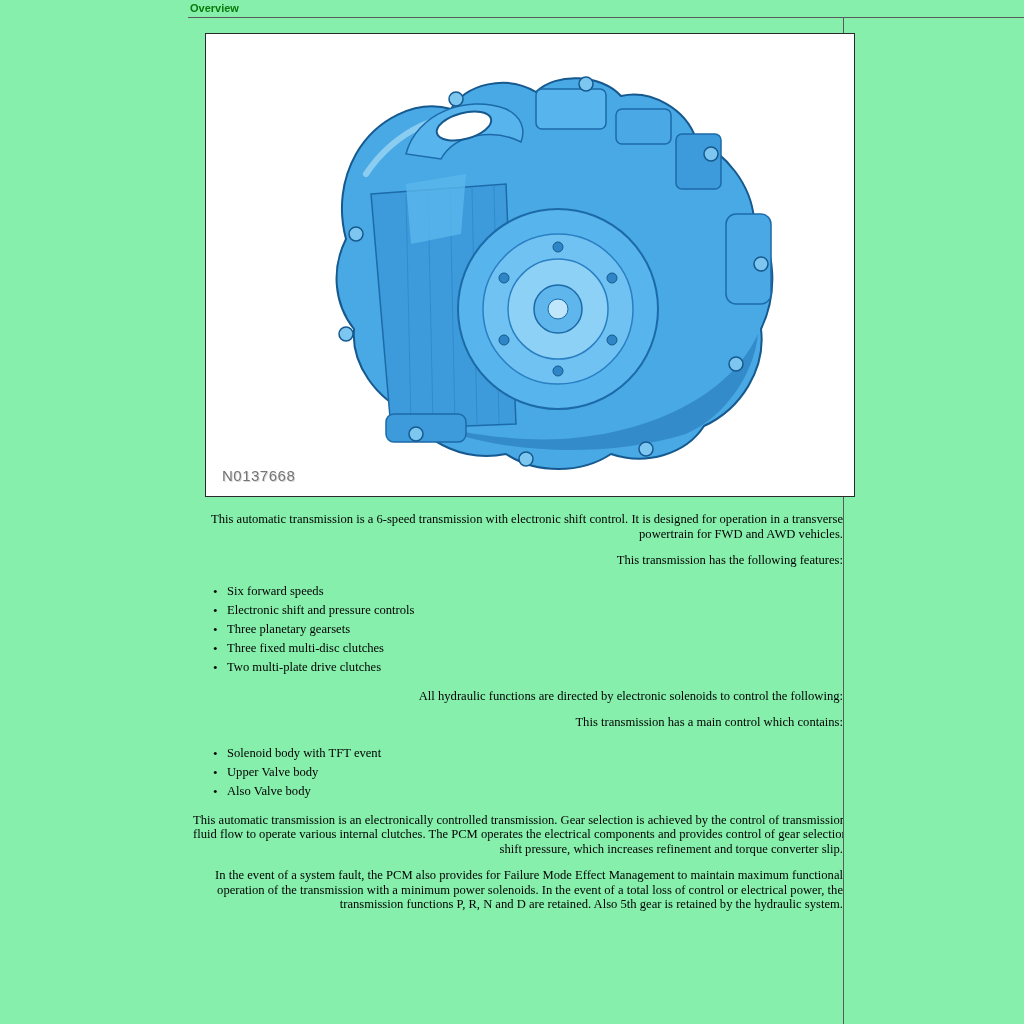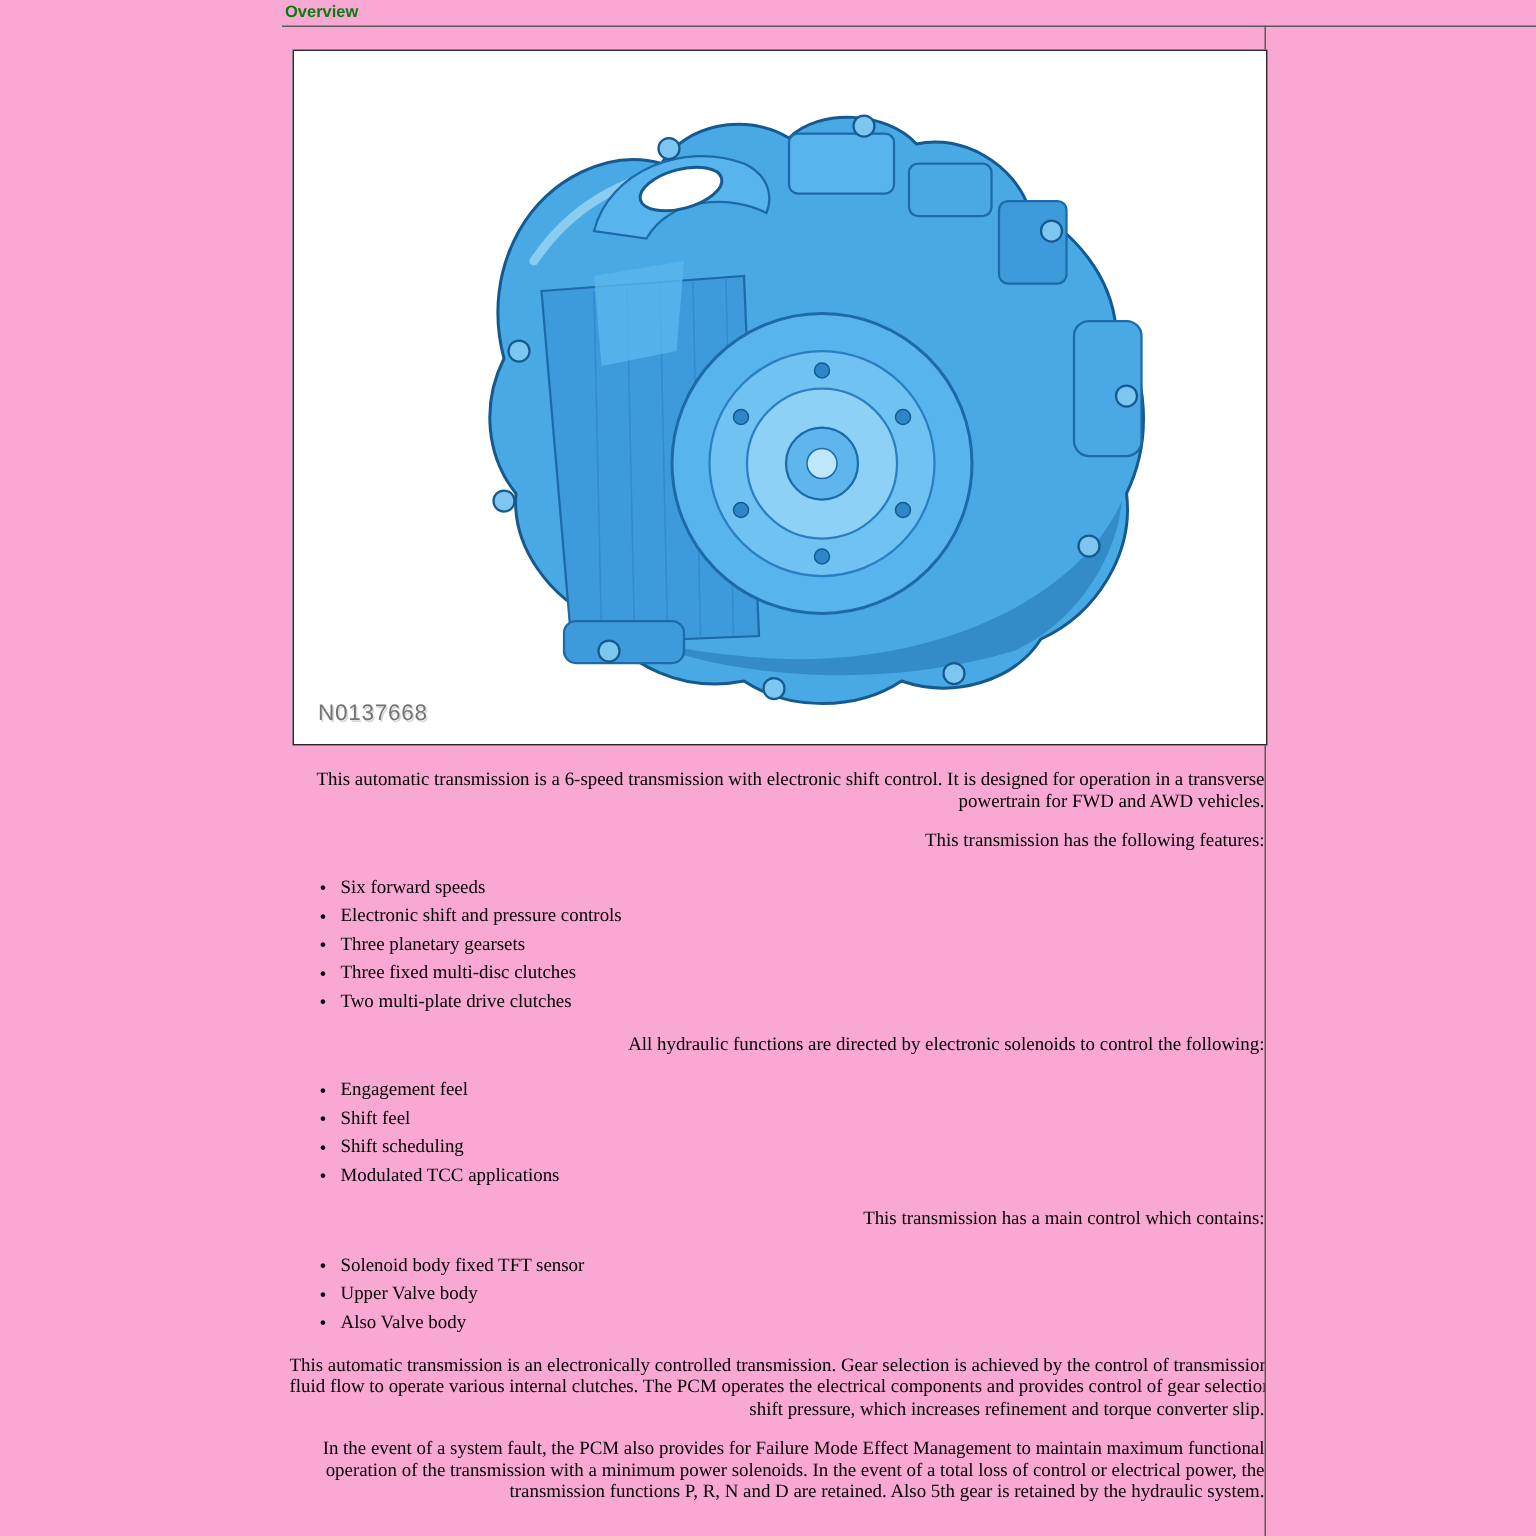--- a/index.html
+++ b/index.html
@@ -6,7 +6,7 @@
   html,body { background:#ffffff; }
   .screen {
     position:relative; width:1024px; height:1024px;
-    background:#f9a8d4; overflow:hidden;
+    background:#86efac; overflow:hidden;
     font-family:"Liberation Serif", serif; color:#000;
   }
   .heading {

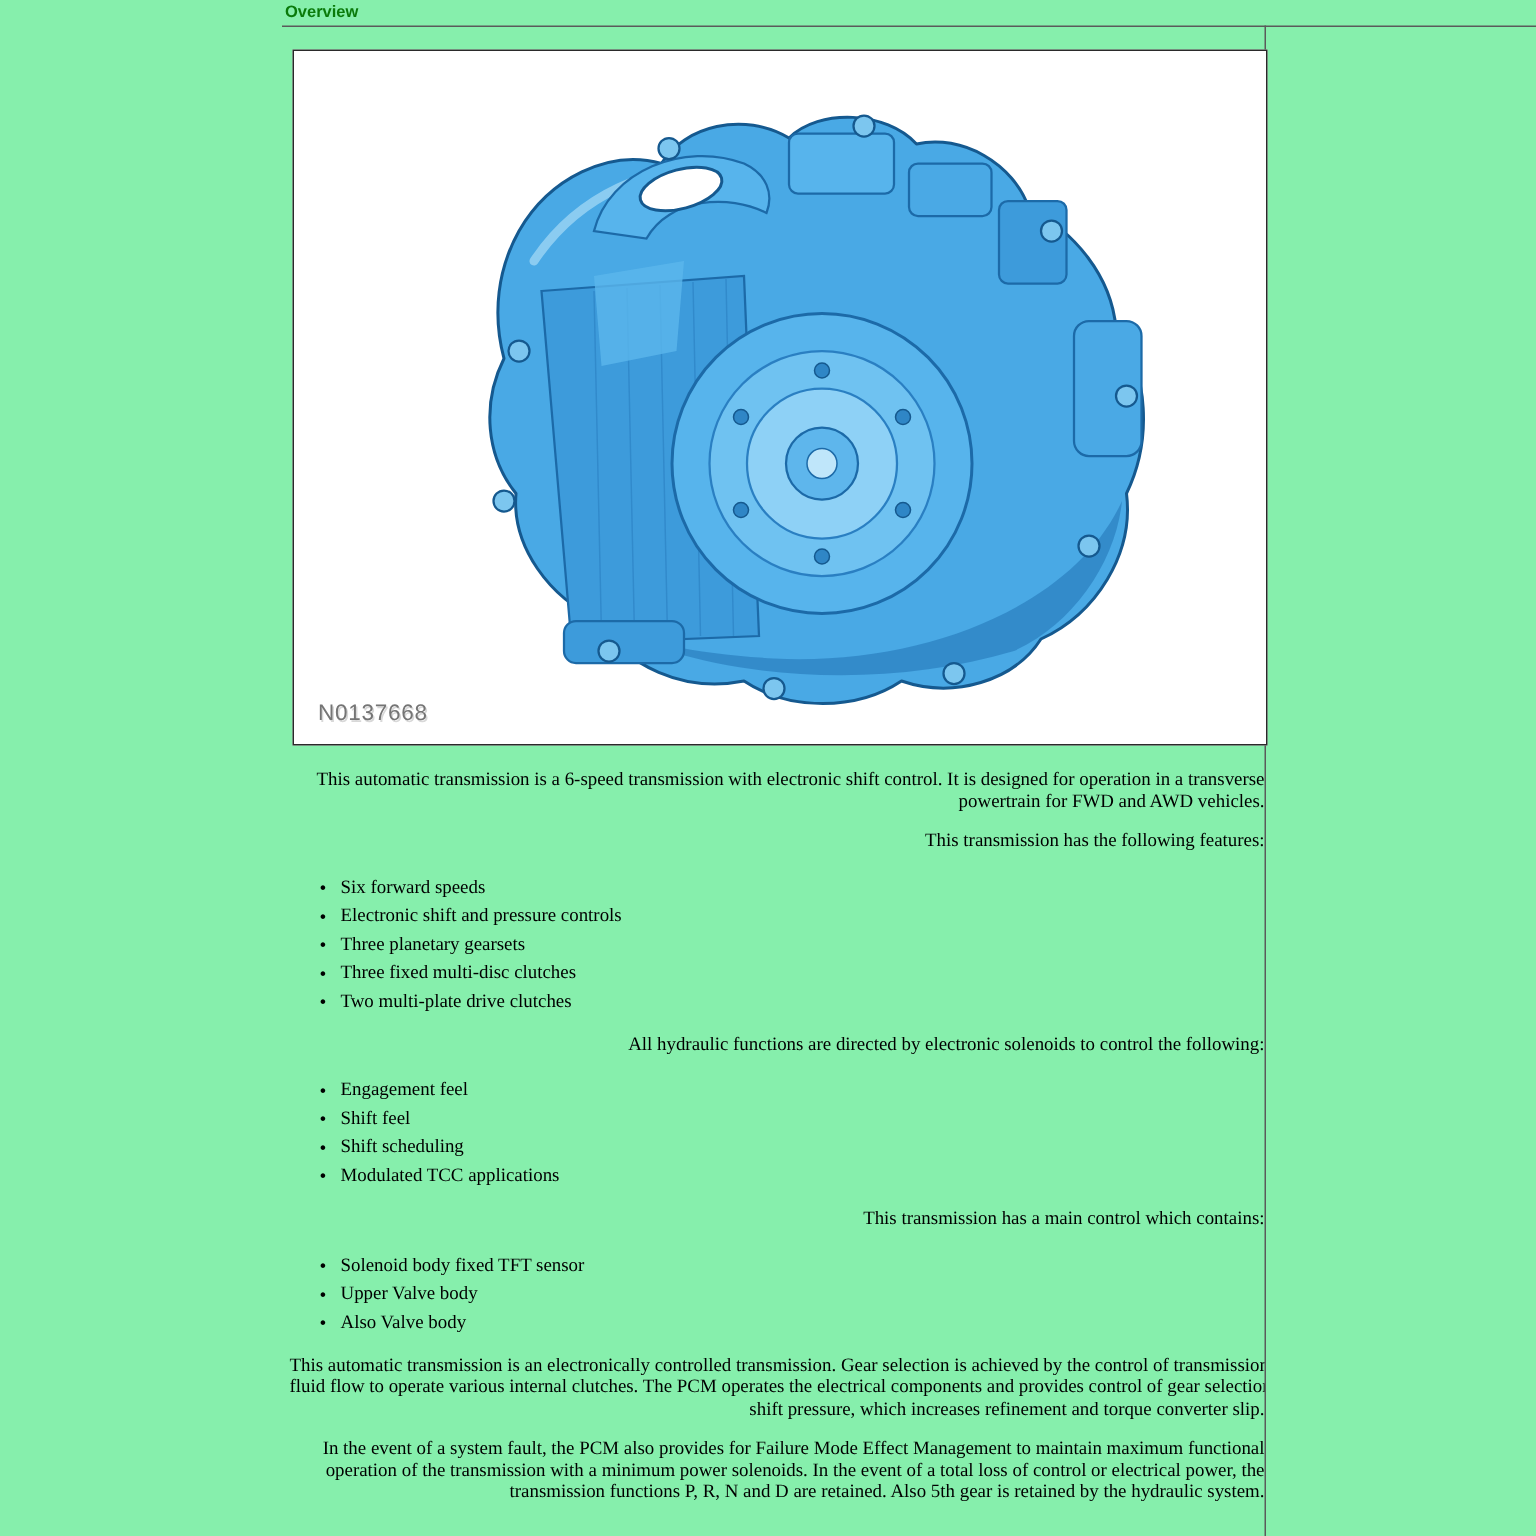--- a/index.html
+++ b/index.html
@@ -23,7 +23,7 @@
     border-left:1px solid #5a5a5a;
   }
   .figure {
-    position:absolute; left:195px; top:33px; width:650px; height:464px;
+    position:absolute; left:205px; top:33px; width:650px; height:464px;
     border:1px solid #2a2a2a; background:#ffffff;
   }
   .figure svg { position:absolute; left:0; top:0; }

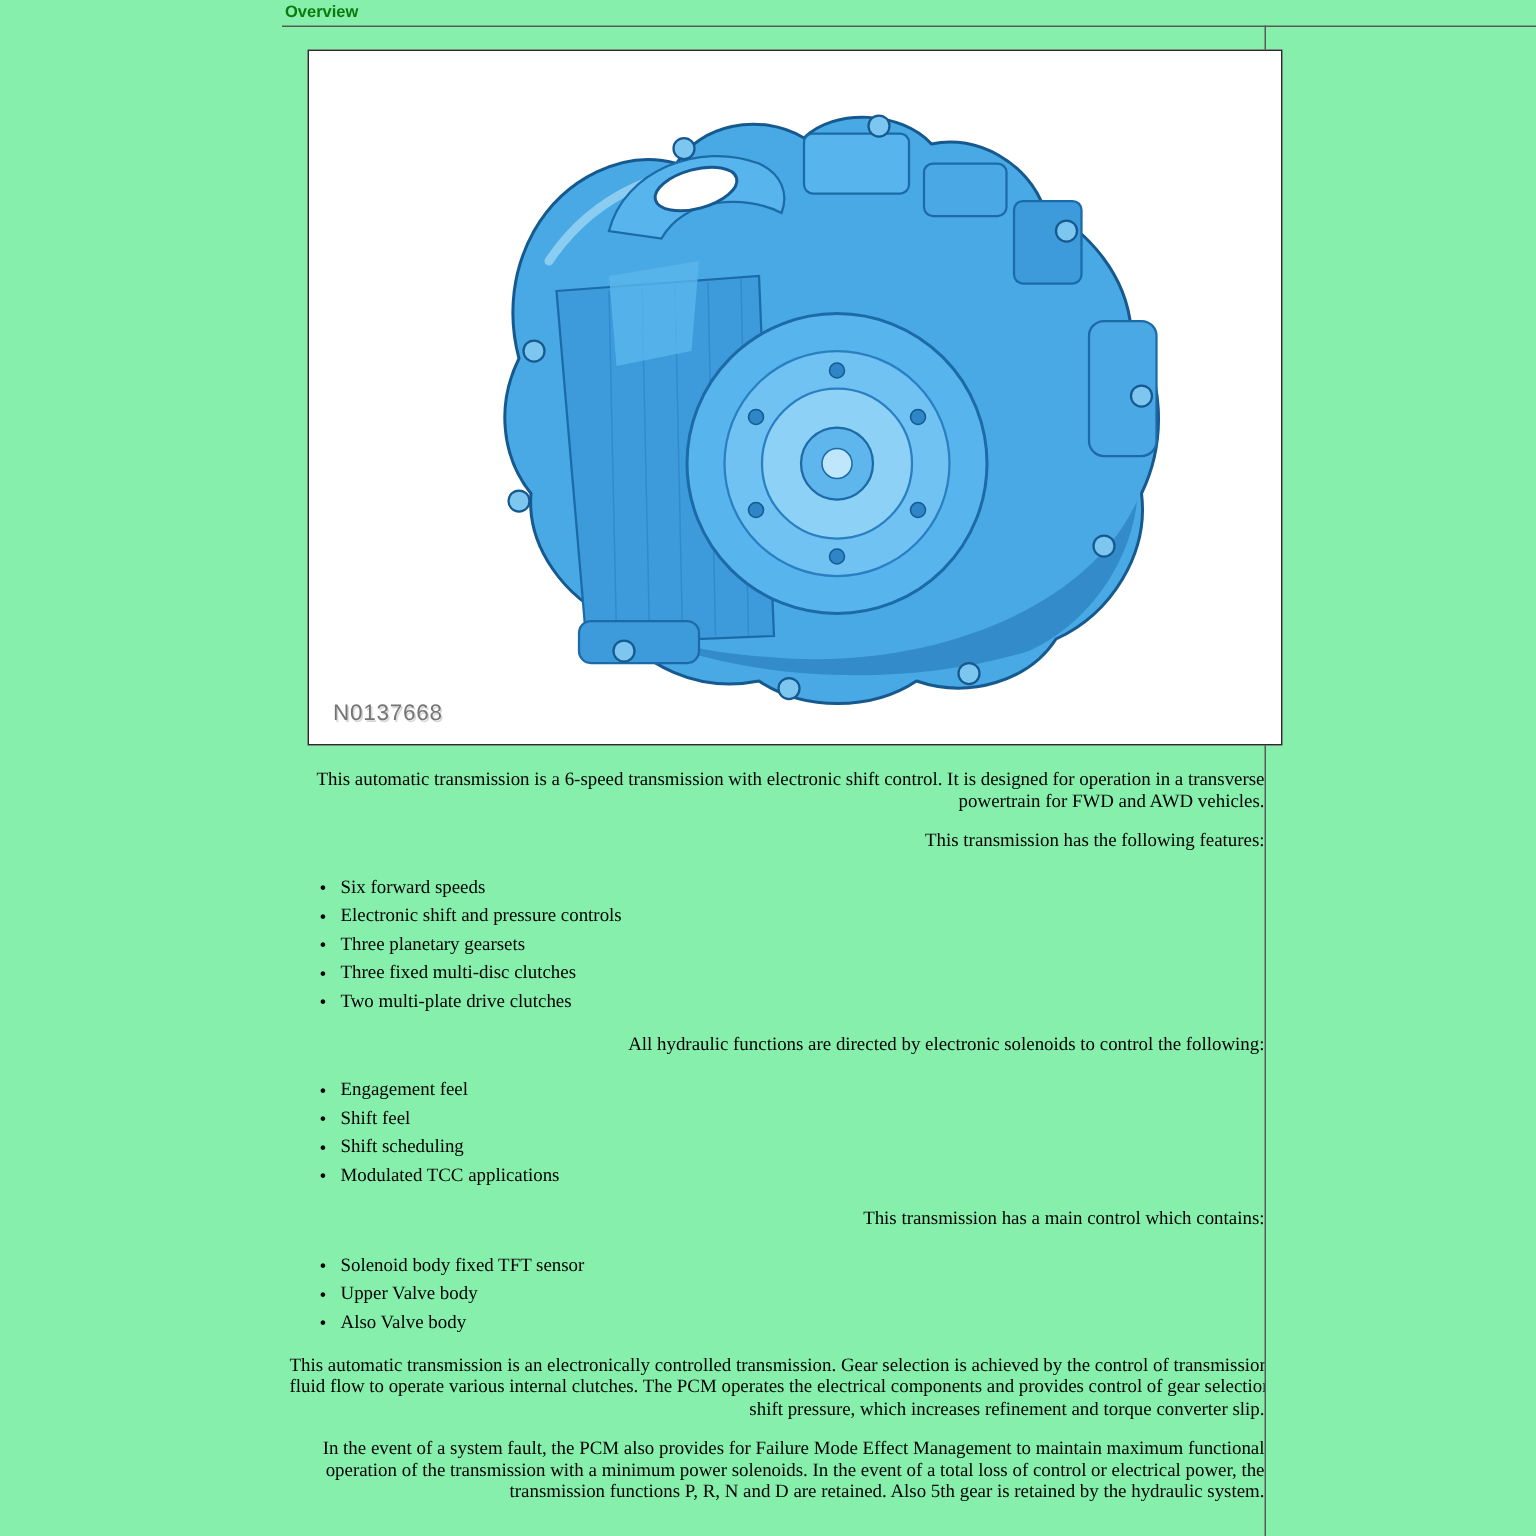--- a/index.html
+++ b/index.html
@@ -148,12 +148,6 @@
       <div class="ln">All hydraulic functions are directed by electronic solenoids to control the following:</div>
     </div>
 
-    <ul class="blist">
-      <li><span class="blt"></span><span>Engagement feel</span></li>
-      <li><span class="blt"></span><span>Shift feel</span></li>
-      <li><span class="blt"></span><span>Shift scheduling</span></li>
-      <li><span class="blt"></span><span>Modulated TCC applications</span></li>
-    </ul>
 
     <div class="para">
       <div class="ln">This transmission has a main control which contains:</div>

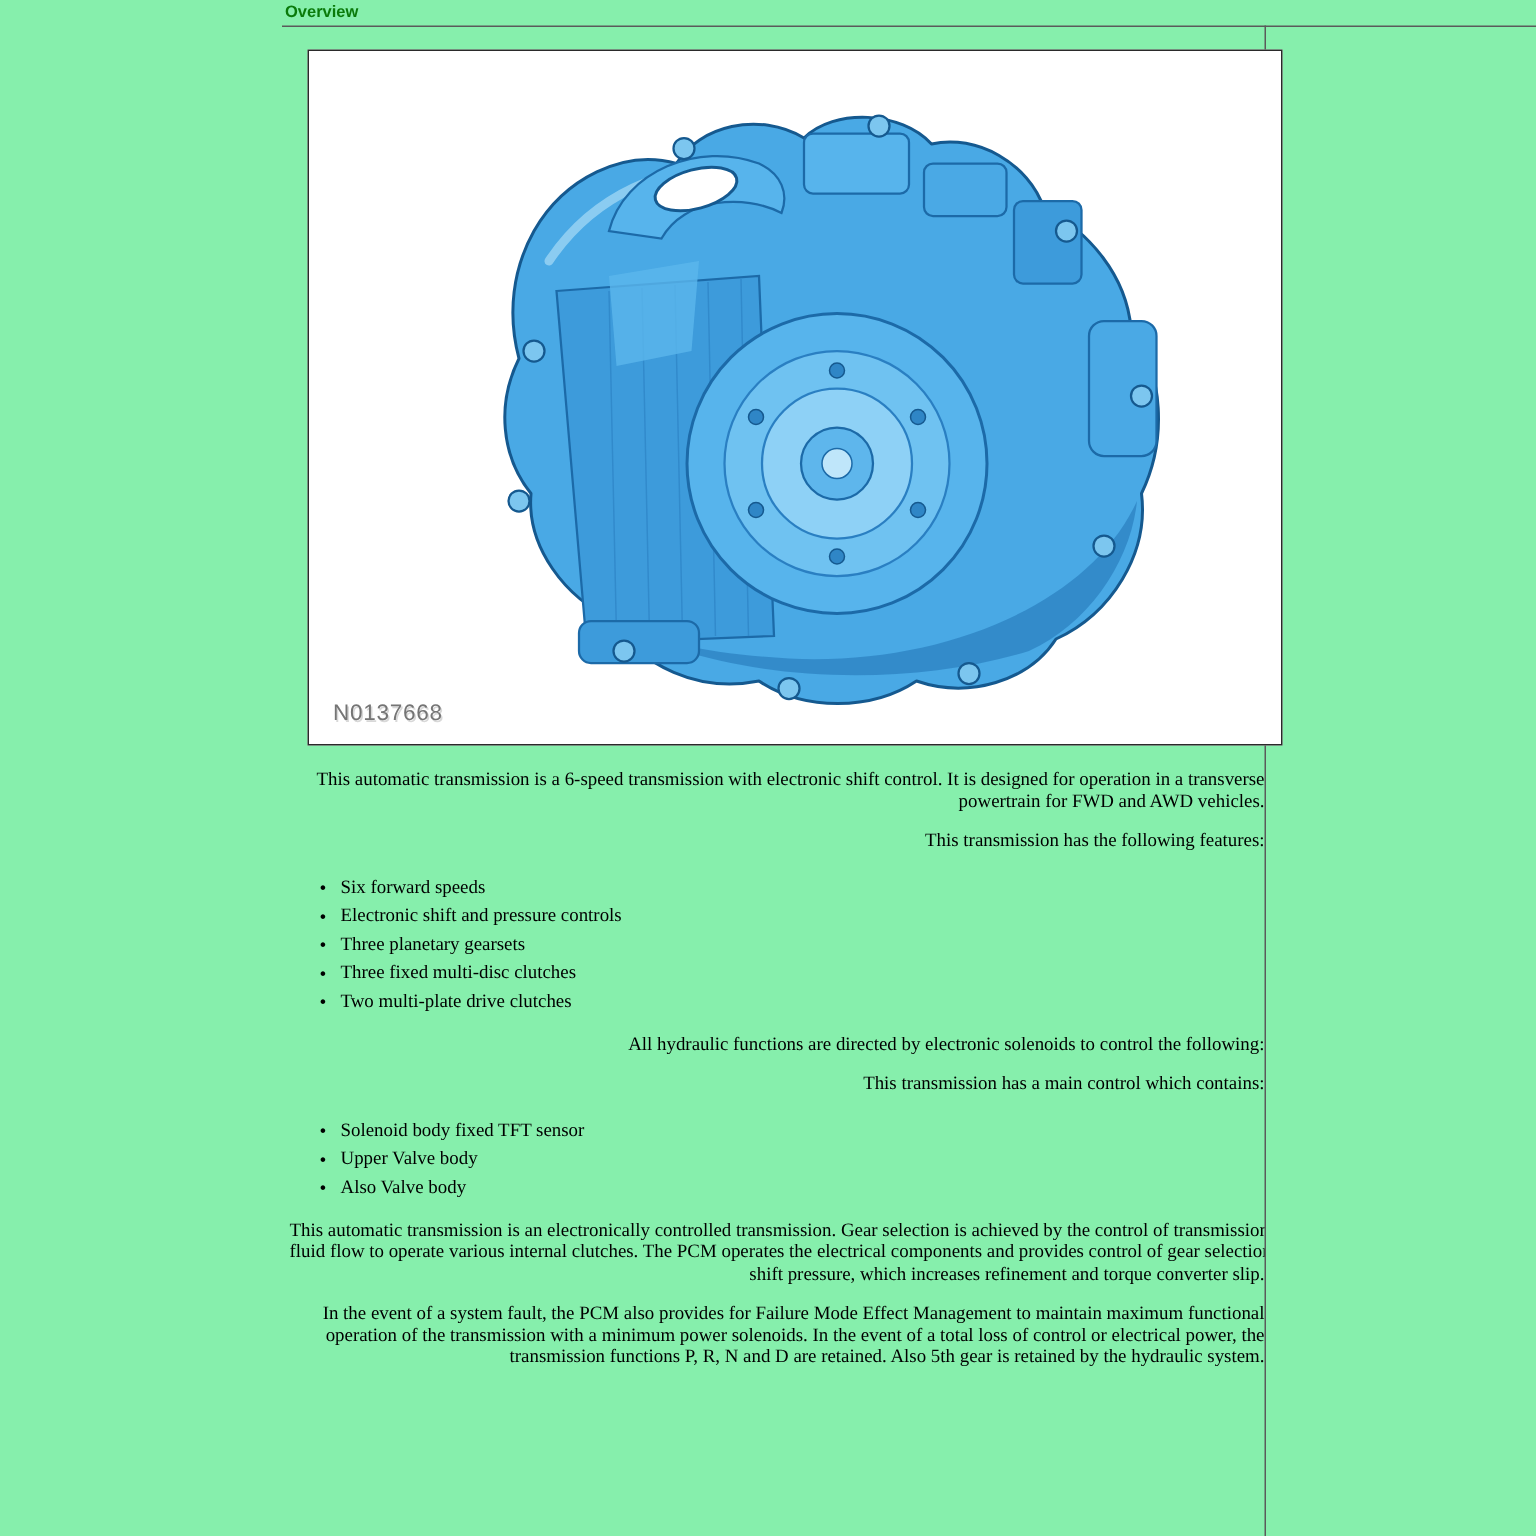--- a/index.html
+++ b/index.html
@@ -154,7 +154,7 @@
     </div>
 
     <ul class="blist">
-      <li><span class="blt"></span><span>Solenoid body fixed TFT sensor</span></li>
+      <li><span class="blt"></span><span>Solenoid body with TFT event</span></li>
       <li><span class="blt"></span><span>Upper Valve body</span></li>
       <li><span class="blt"></span><span>Also Valve body</span></li>
     </ul>

